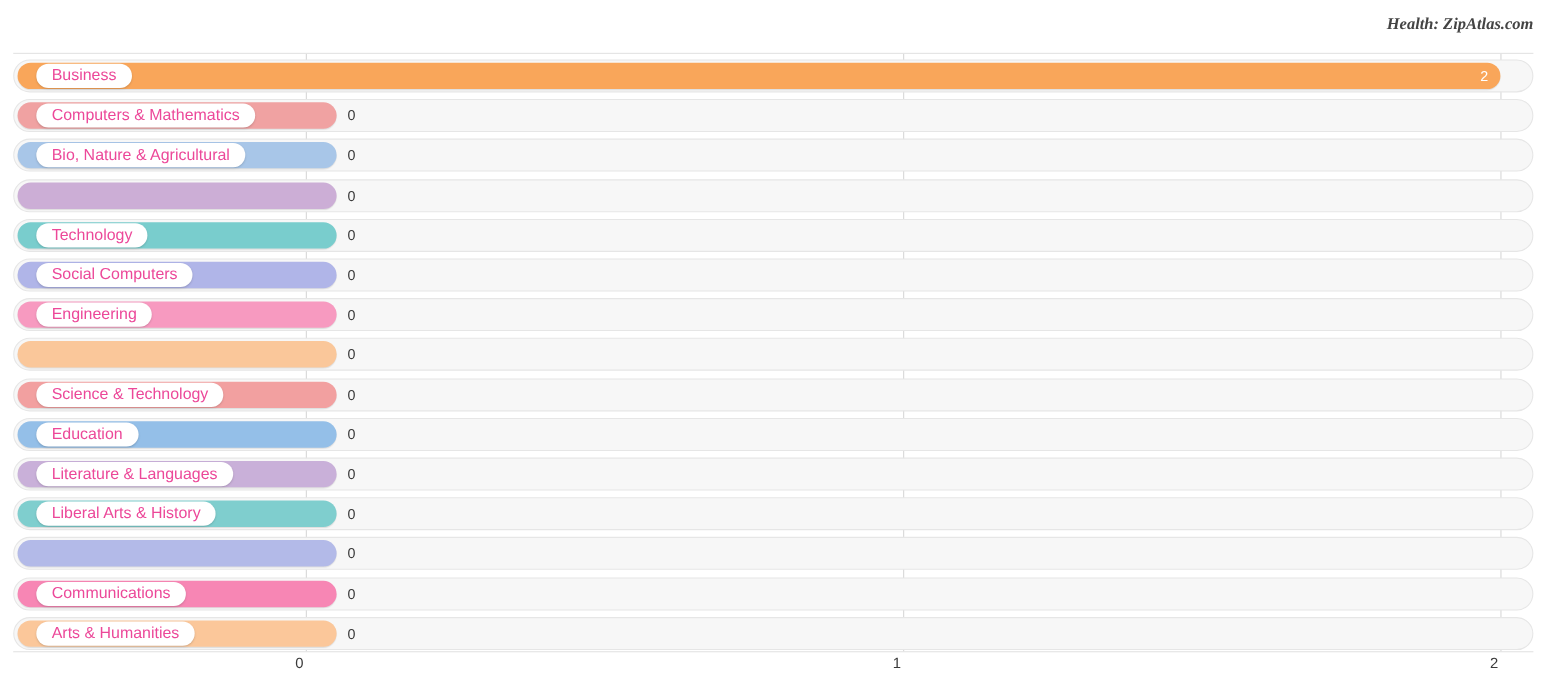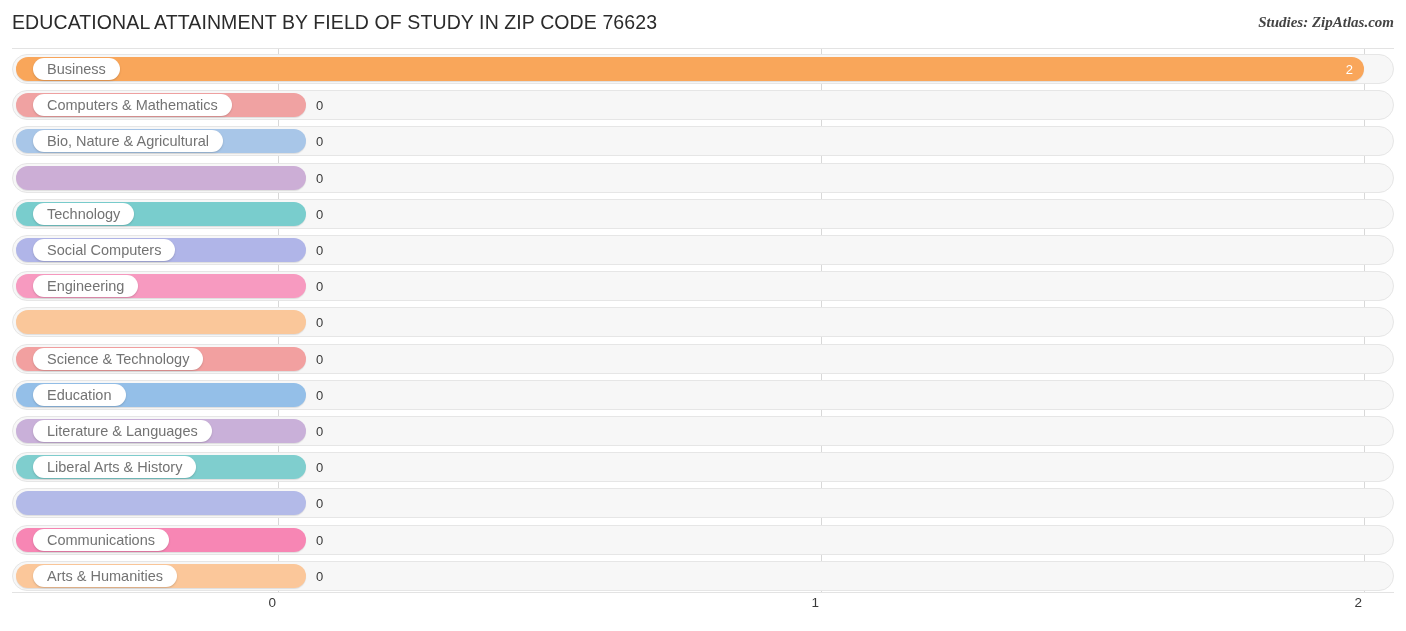--- a/index.html
+++ b/index.html
@@ -161,7 +161,6 @@
 <div class="page">
 
   <div class="header">
-    <div class="chart-title">EDUCATIONAL ATTAINMENT BY FIELD OF STUDY IN ZIP CODE 76623</div>
     <div class="source">Studies: ZipAtlas.com</div>
   </div>
 

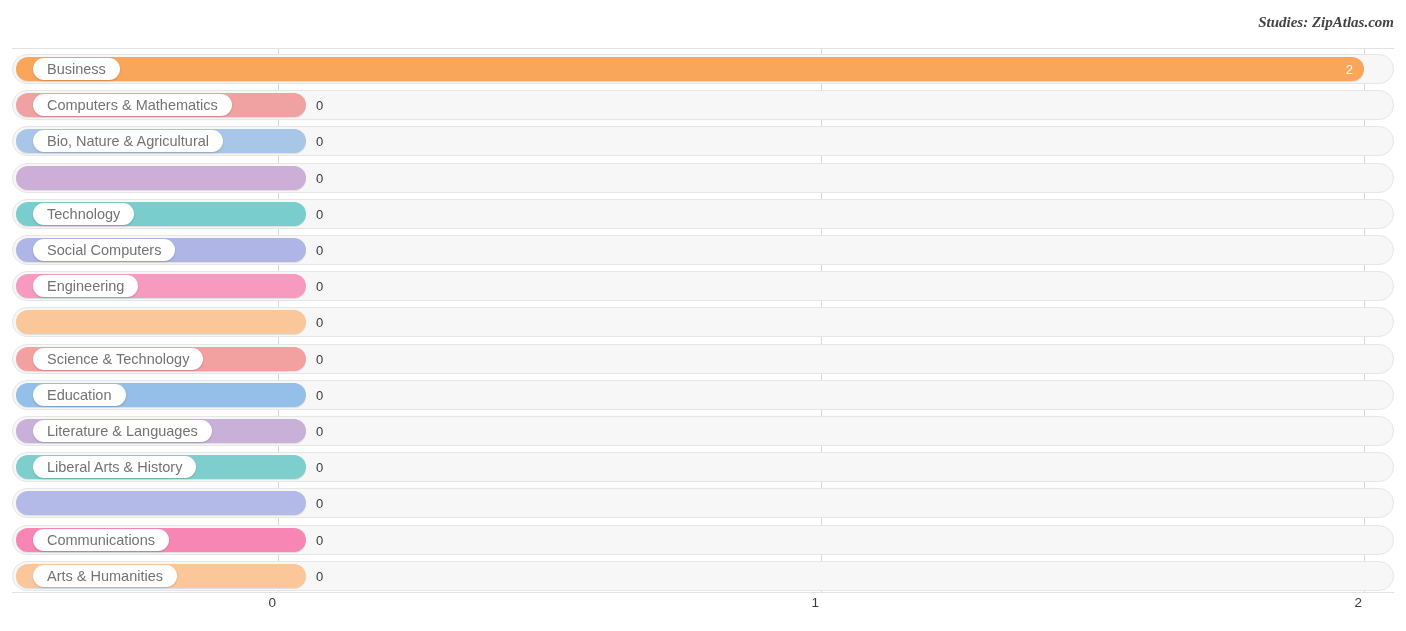--- a/index.html
+++ b/index.html
@@ -161,7 +161,7 @@
 <div class="page">
 
   <div class="header">
-    <div class="source">Studies: ZipAtlas.com</div>
+    <div class="source">Health: ZipAtlas.com</div>
   </div>
 
   <div class="plot">

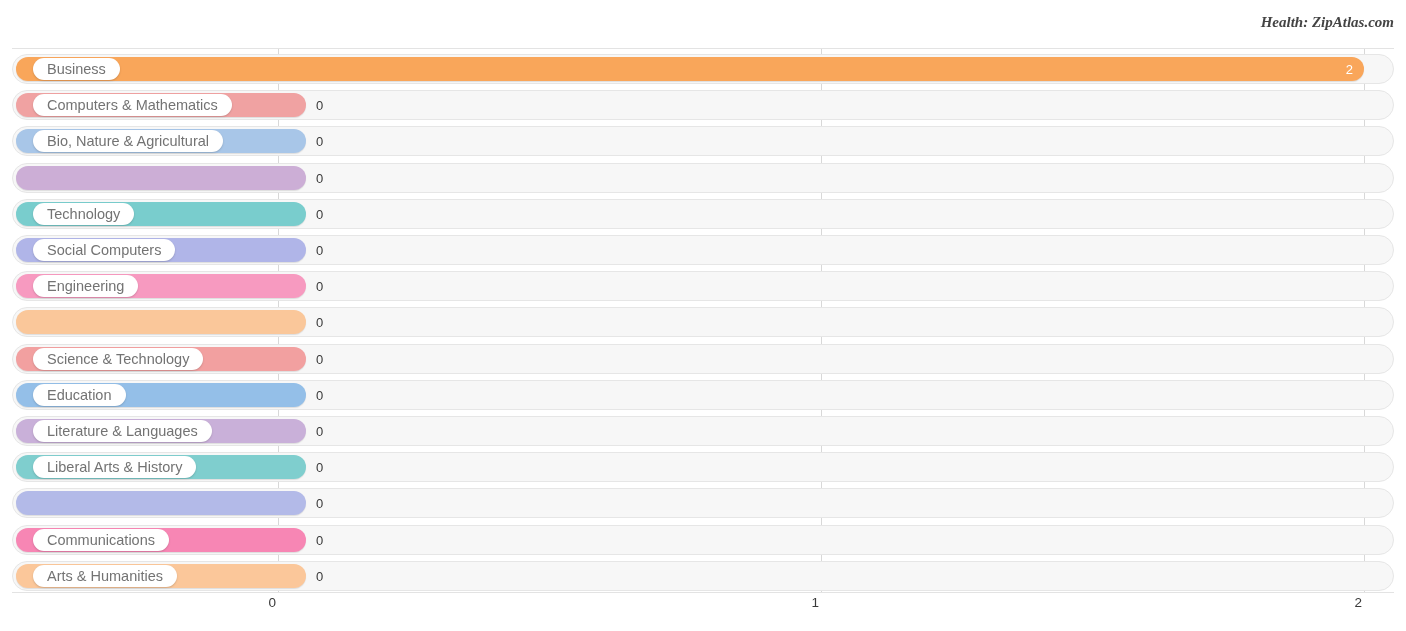--- a/index.html
+++ b/index.html
@@ -133,7 +133,7 @@
     border-radius: 11px;
     box-shadow: 0 1px 2px rgba(0,0,0,0.17);
     font-size: 14.5px;
-    color: #737373;
+    color: #ec4899;
     white-space: nowrap;
     font-family: "Liberation Sans", sans-serif;
   }

